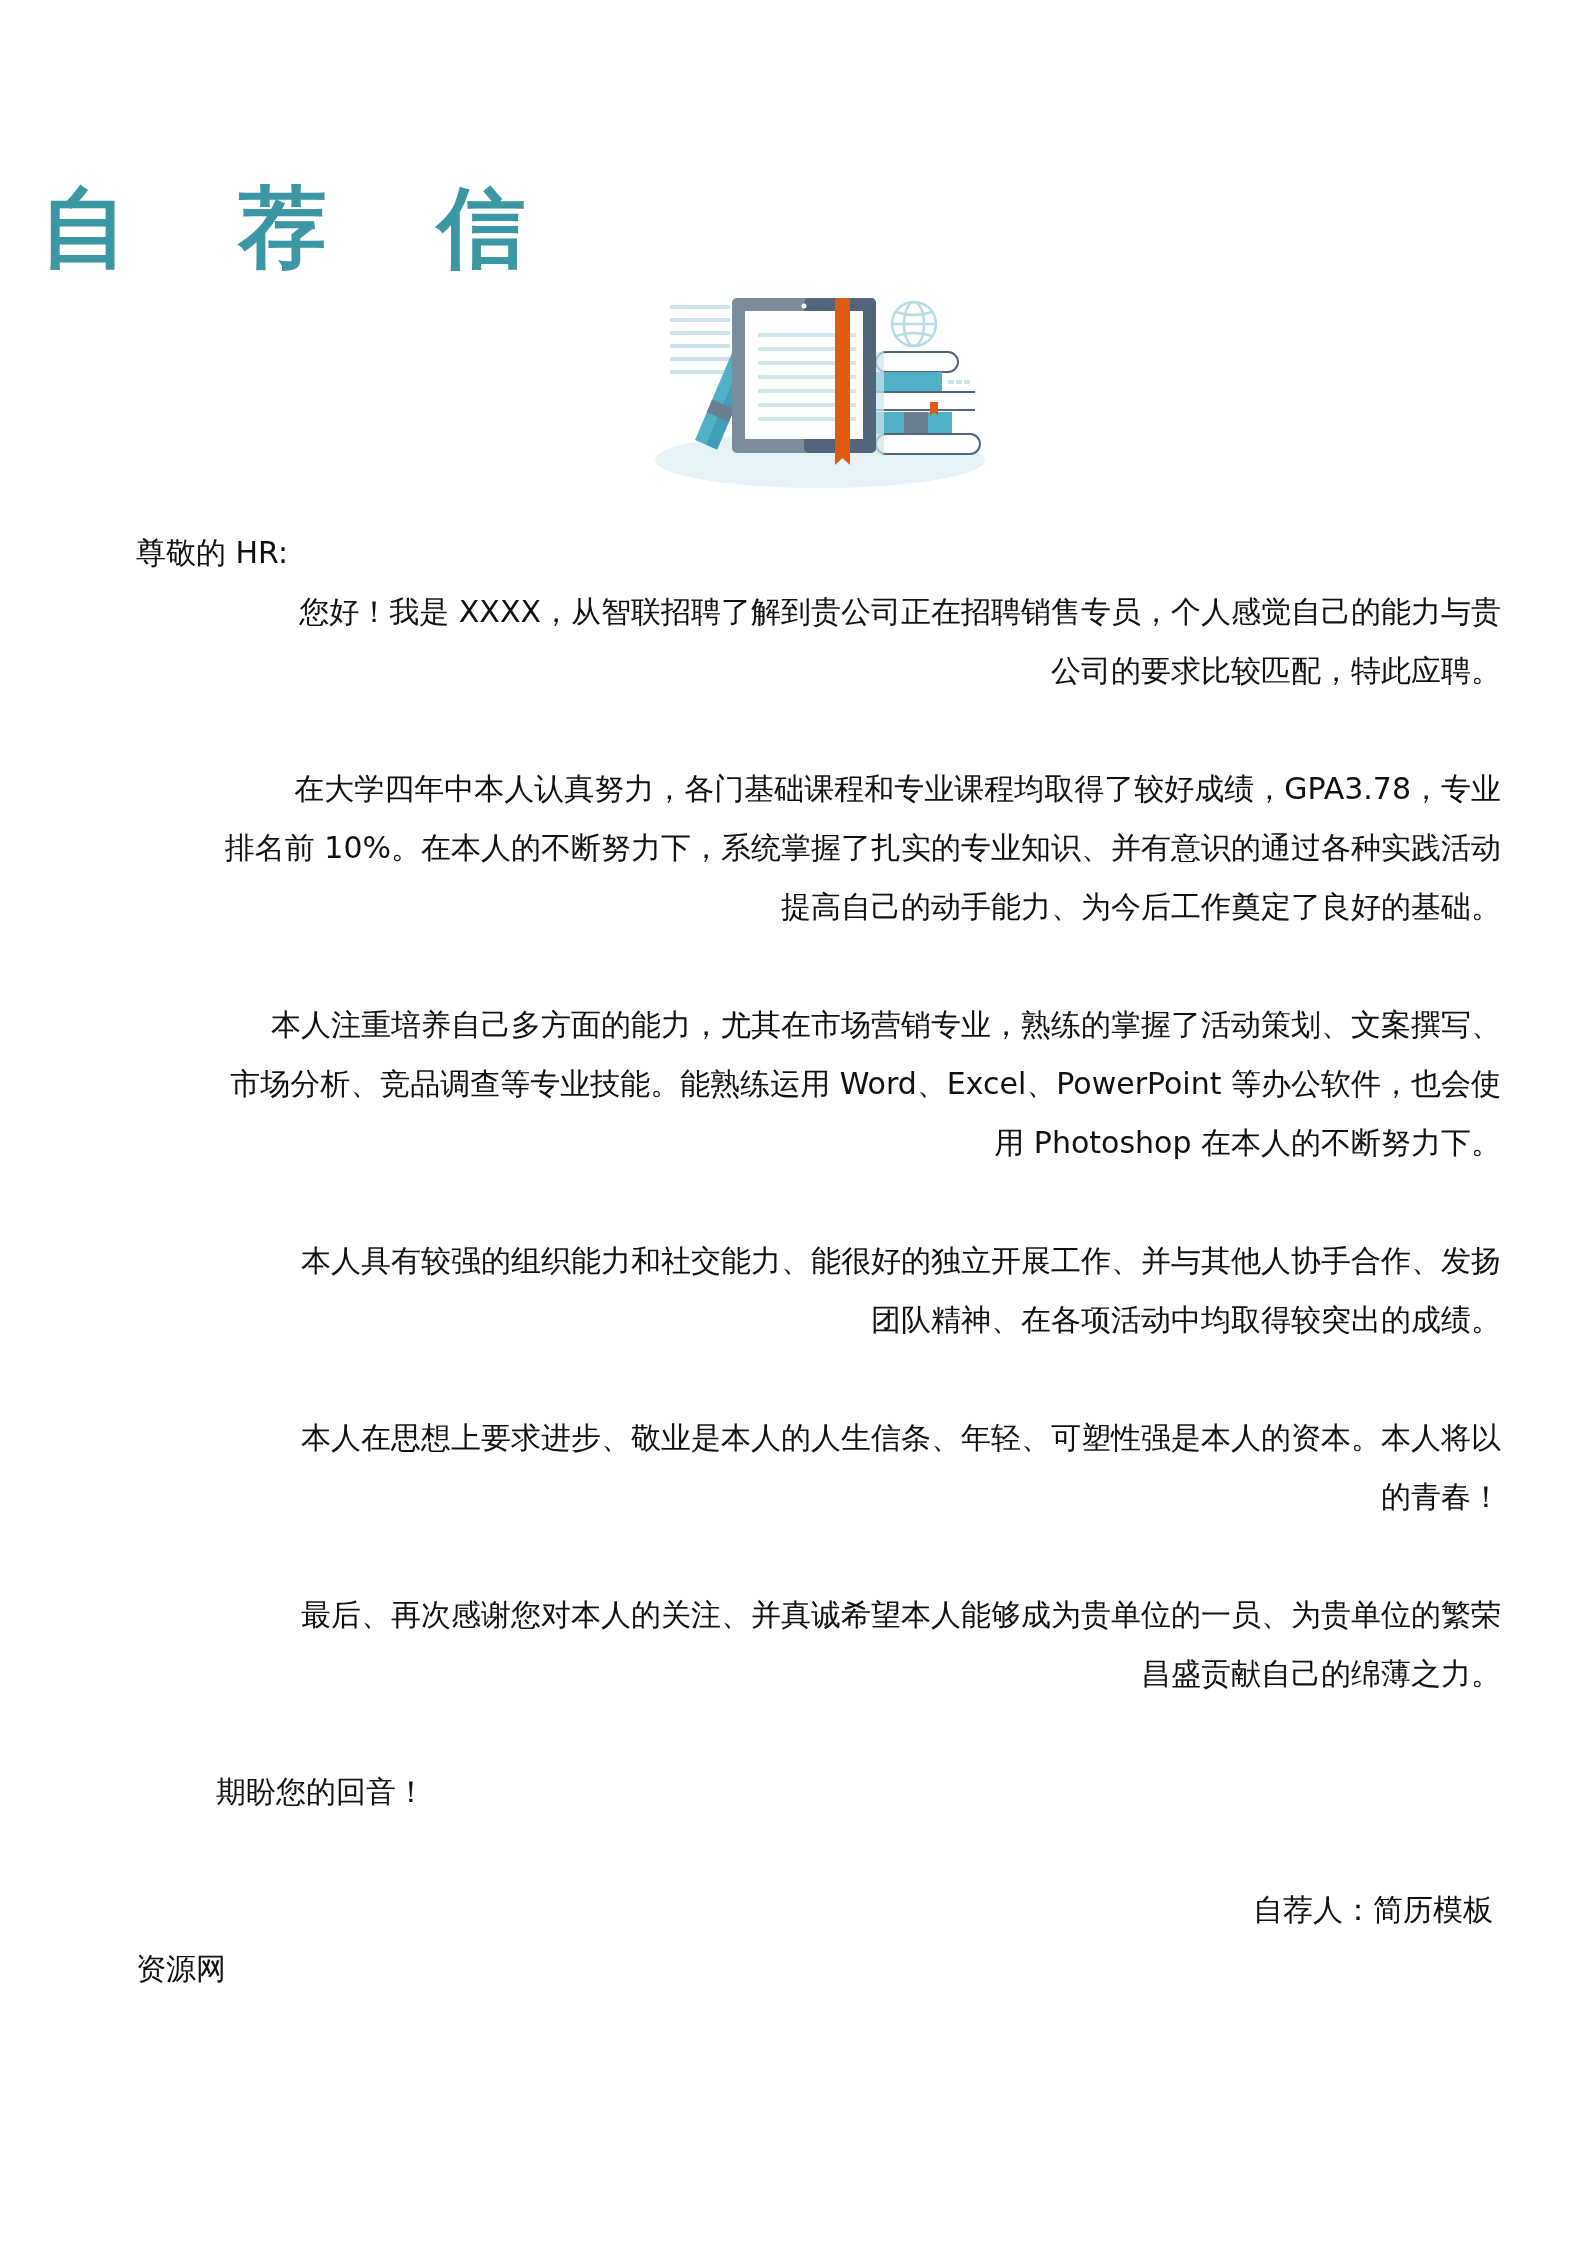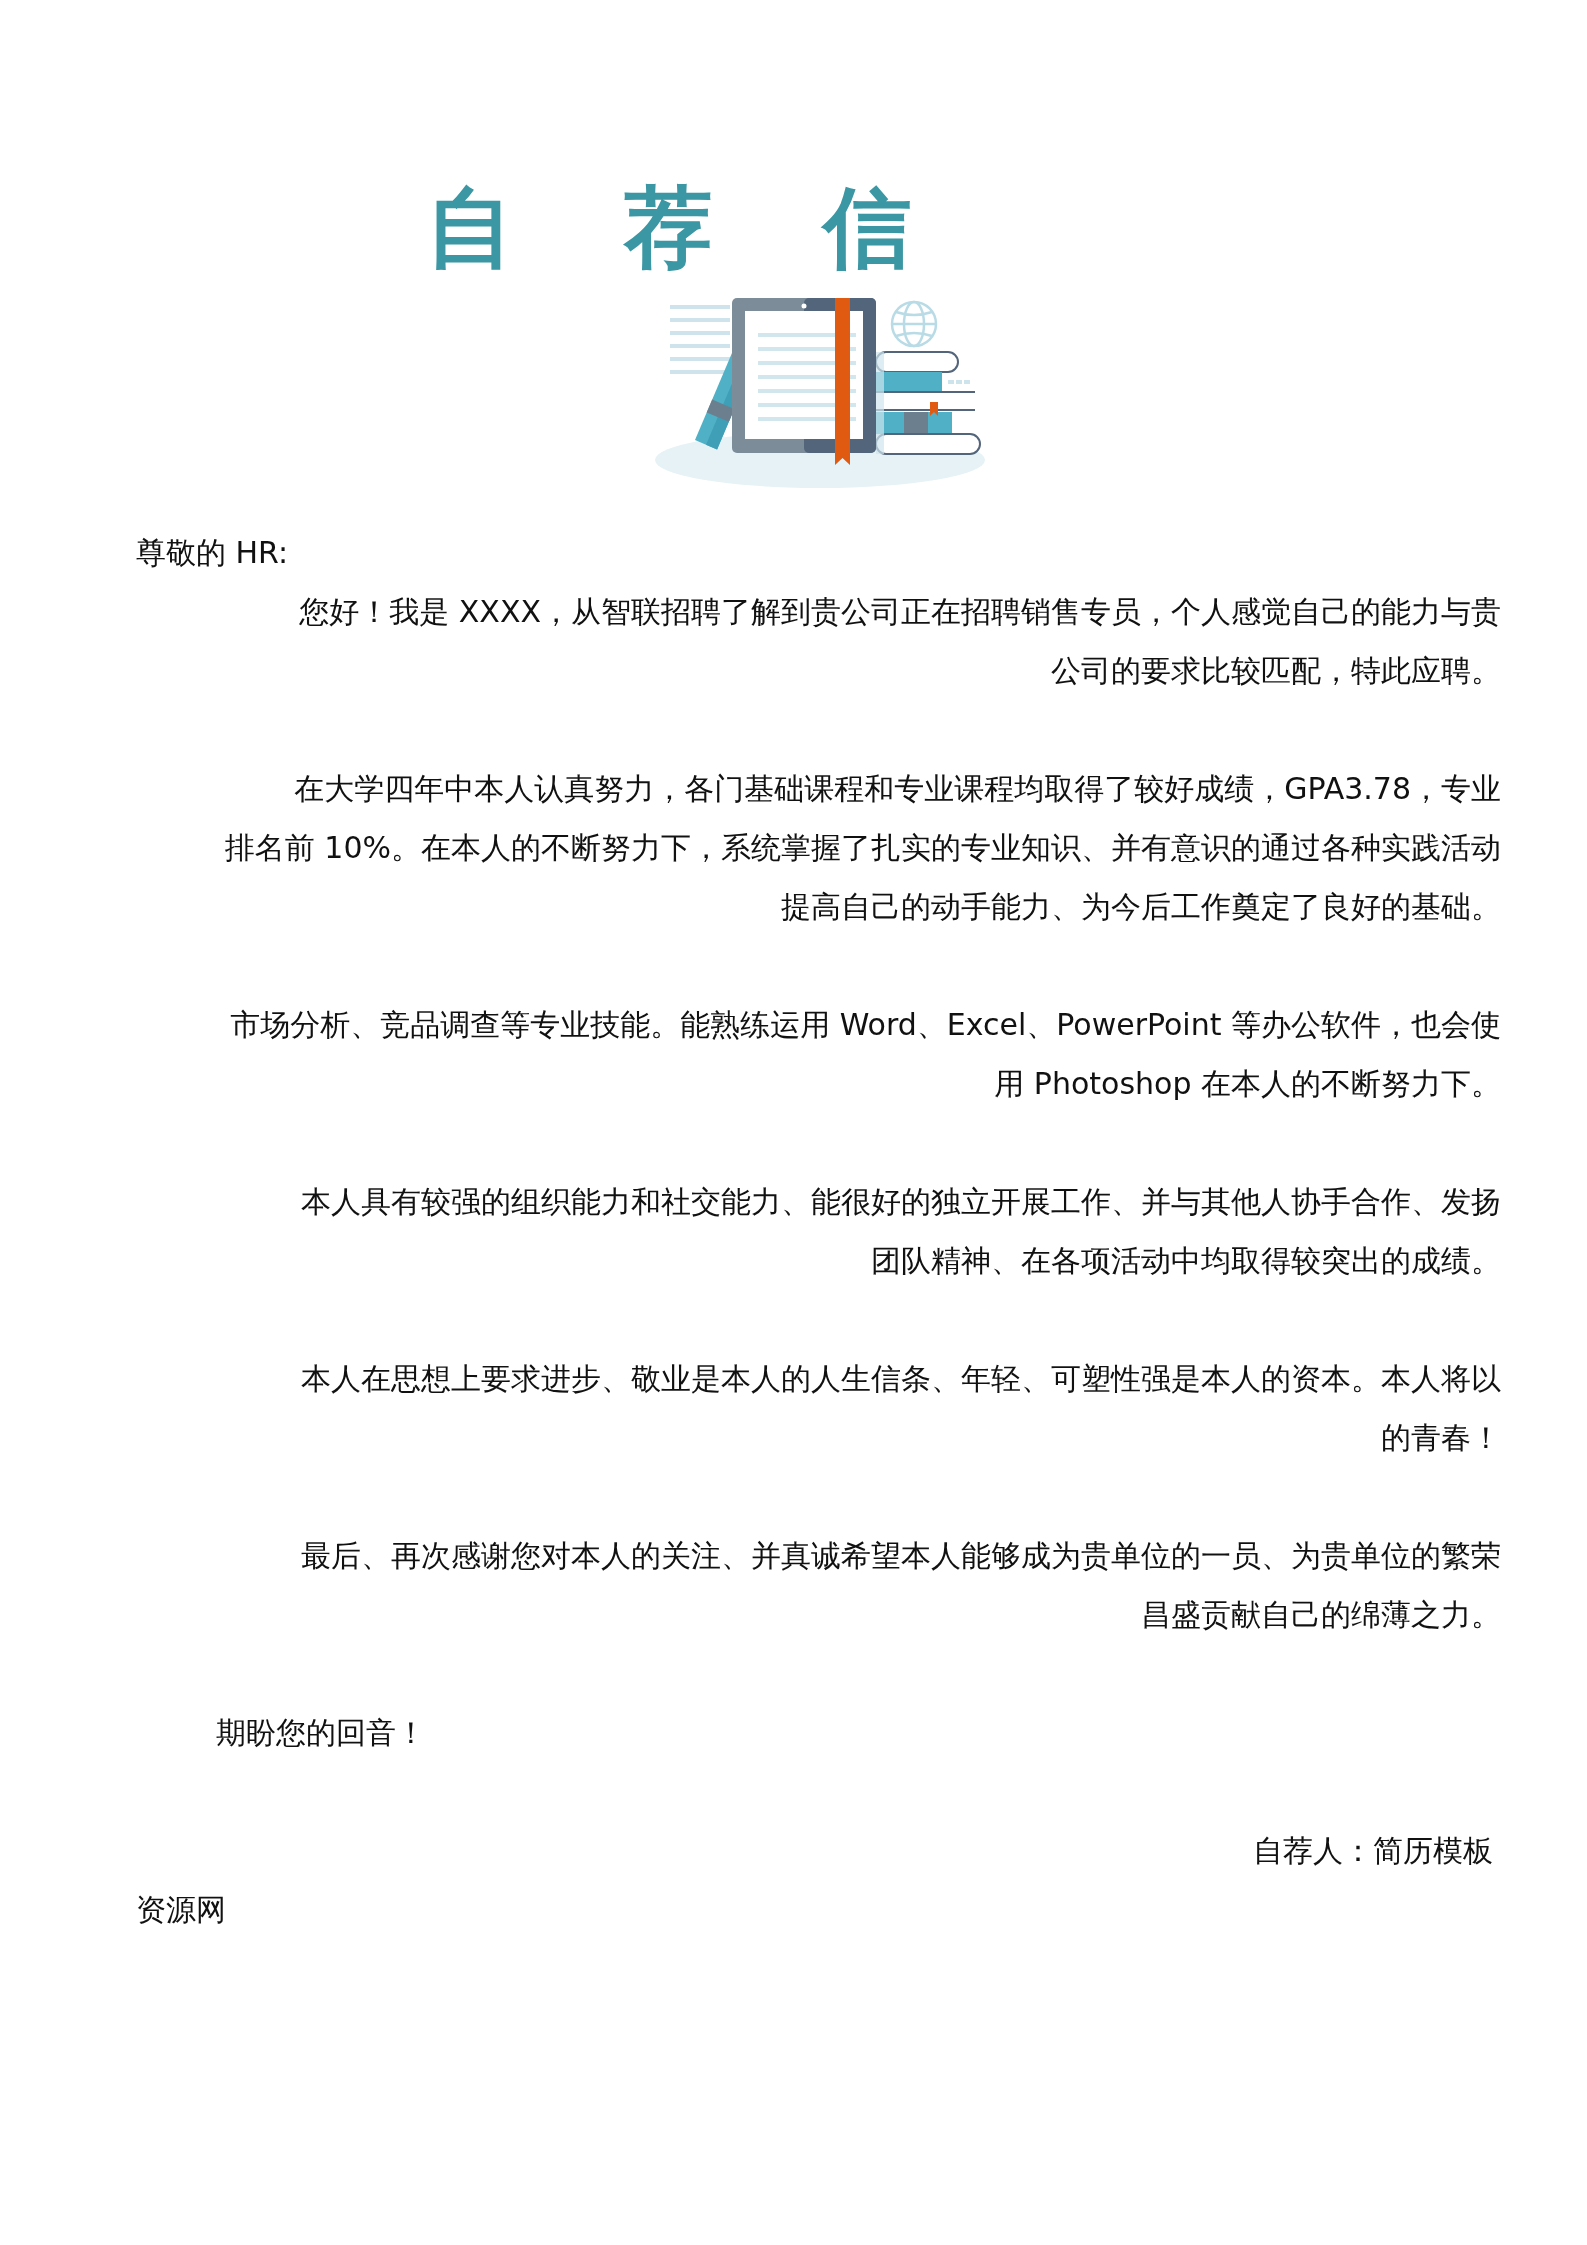--- a/index.html
+++ b/index.html
@@ -20,7 +20,6 @@
       left: 0;
       width: 1337px;
       top: 178px;
-      text-align: center;
       font-size: 88px;
       font-weight: bold;
       letter-spacing: 40px;

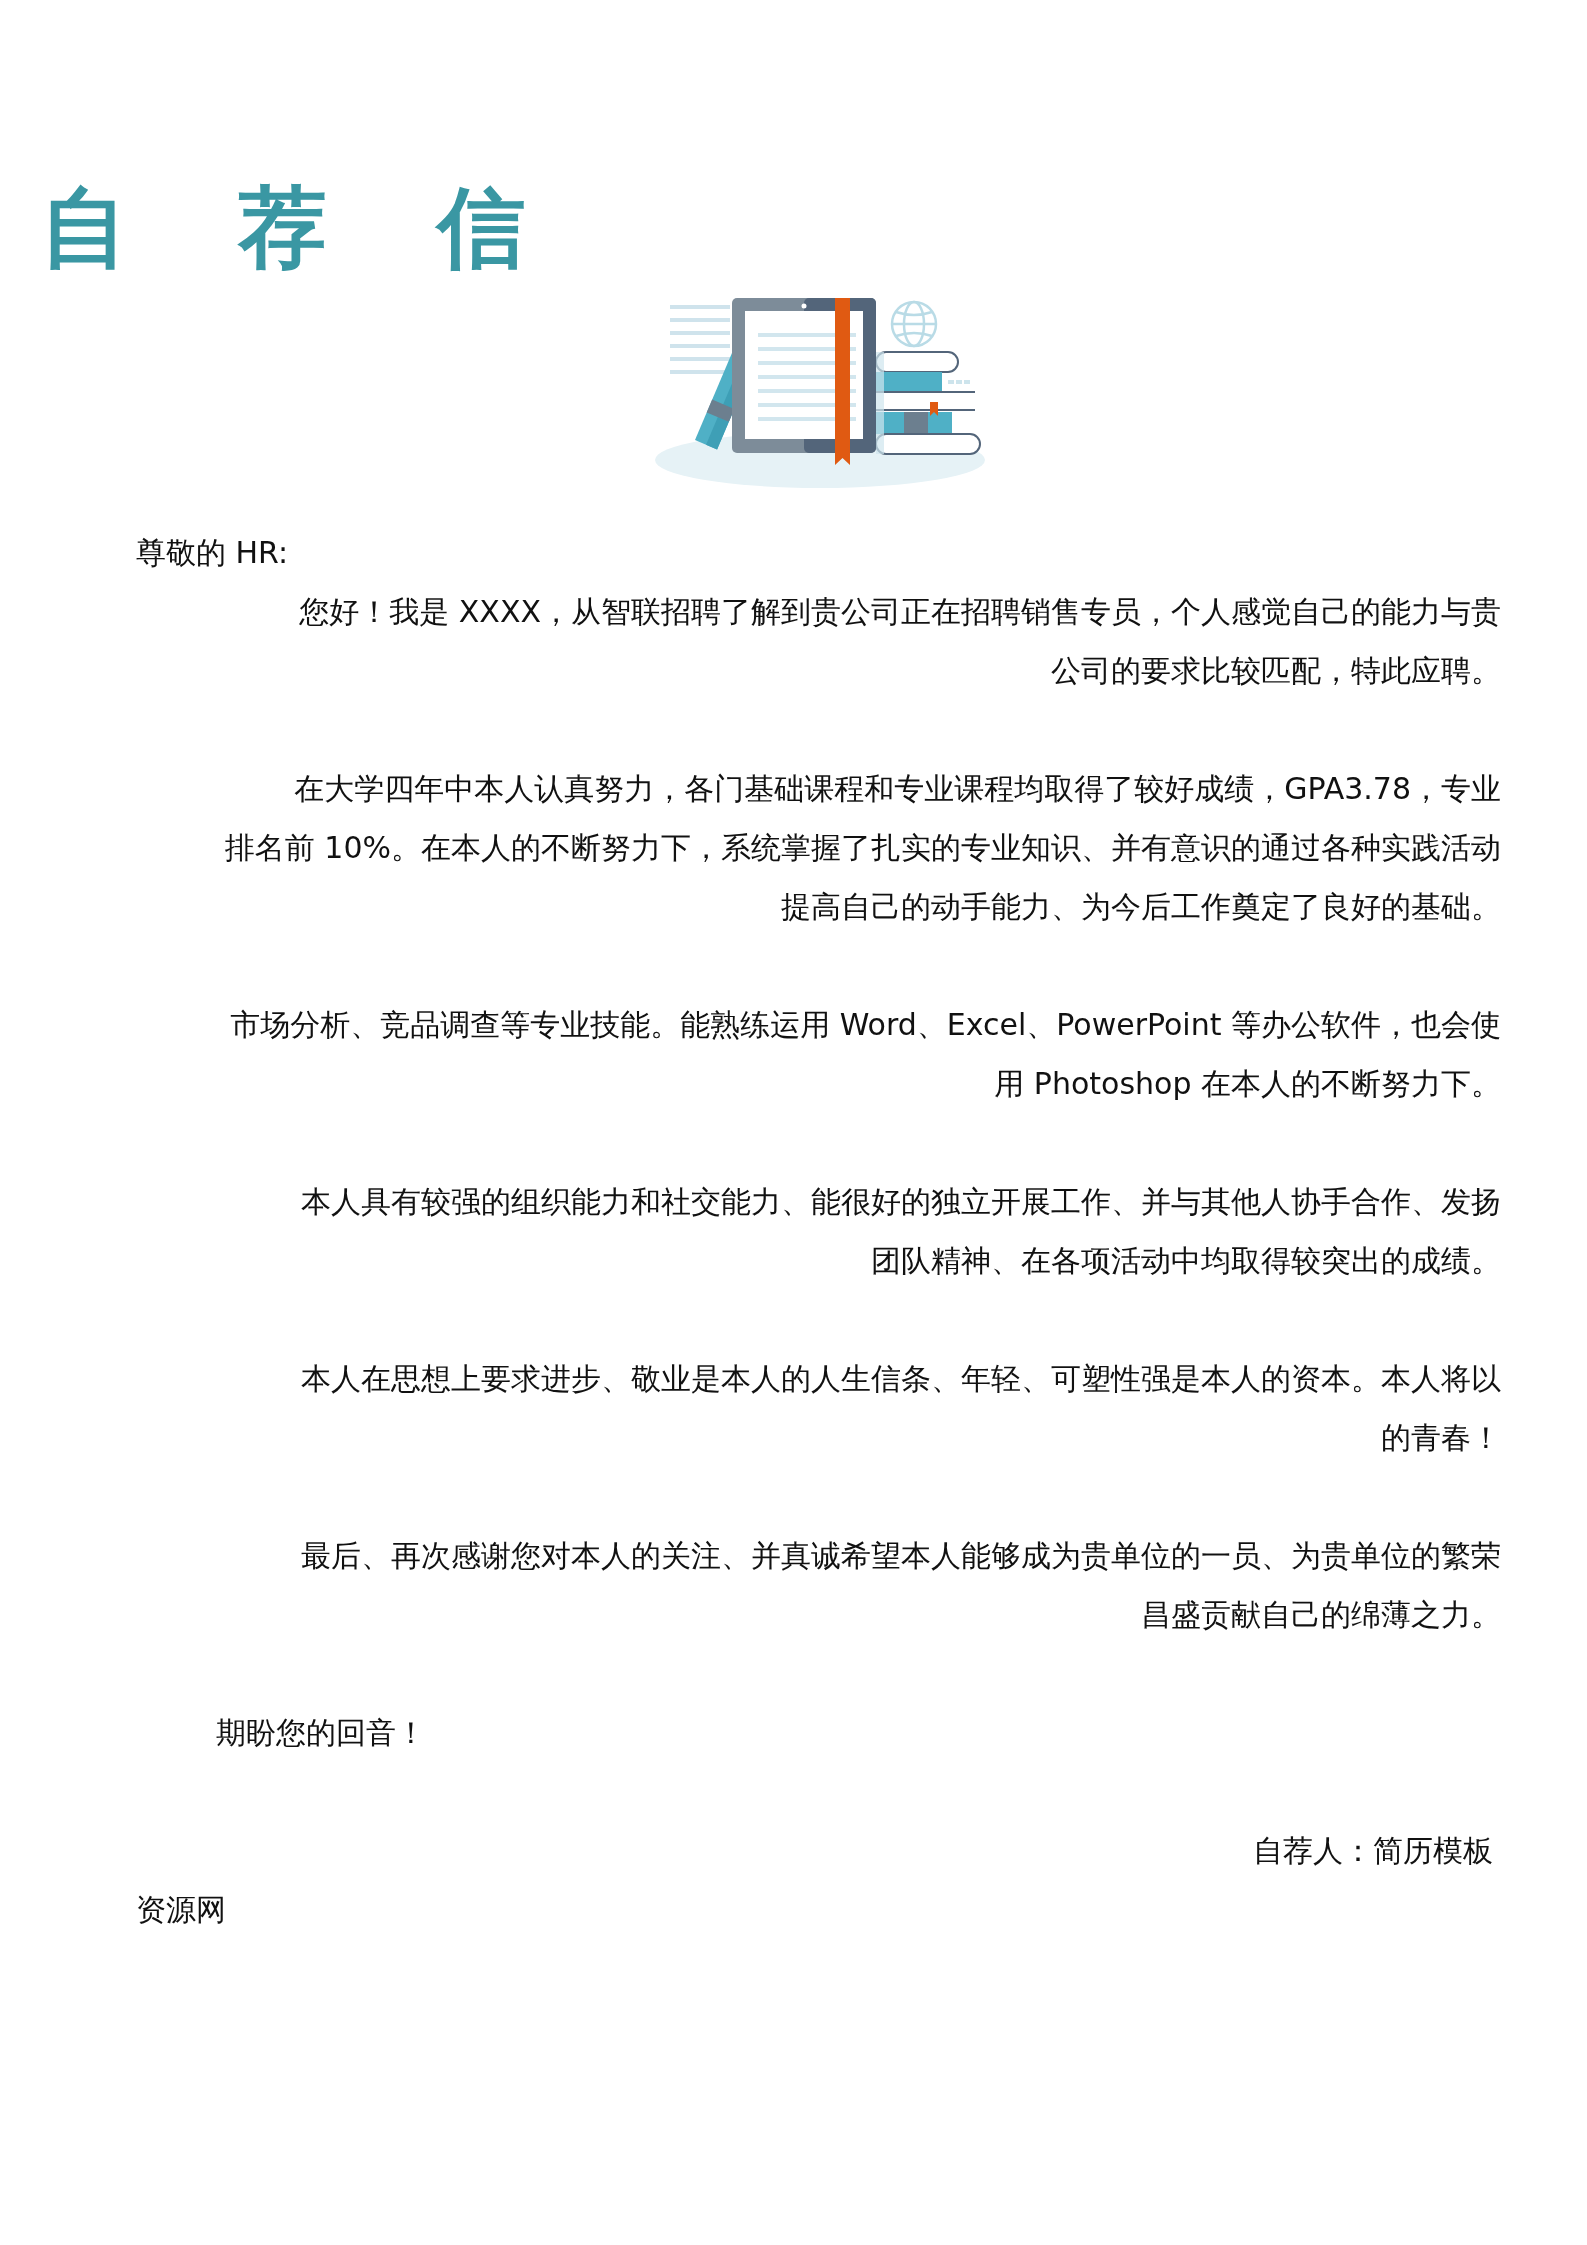--- a/index.html
+++ b/index.html
@@ -137,6 +137,7 @@
   <div class="gap"></div>
 
   <div class="p">
+    <span class="line indent">本人注重培养自己多方面的能力，尤其在市场营销专业，熟练的掌握了活动策划、文案撰写、</span>
     <span class="line">市场分析、竞品调查等专业技能。能熟练运用 Word、Excel、PowerPoint 等办公软件，也会使</span>
     <span class="line">用 Photoshop 在本人的不断努力下。</span>
   </div>

